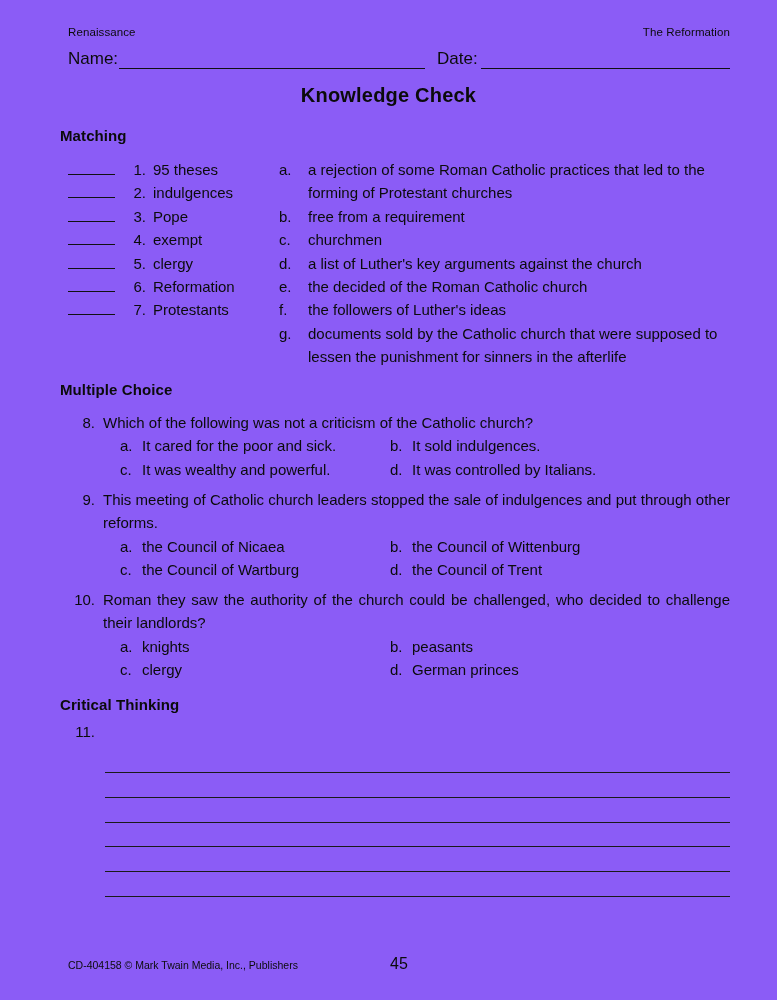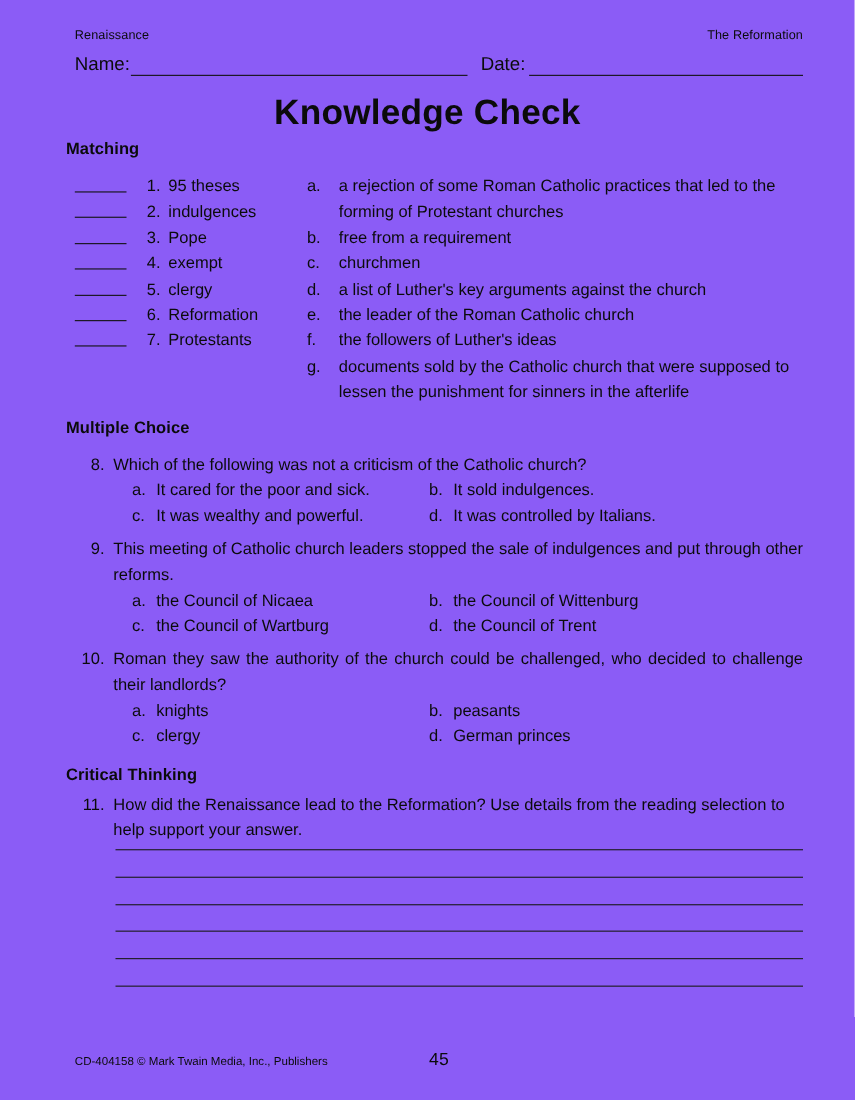--- a/index.html
+++ b/index.html
@@ -71,7 +71,7 @@
     top: 84px;
     width: 777px;
     text-align: center;
-    font-size: 32px;
+    font-size: 20px;
     font-weight: bold;
     letter-spacing: 0.2px;
   }

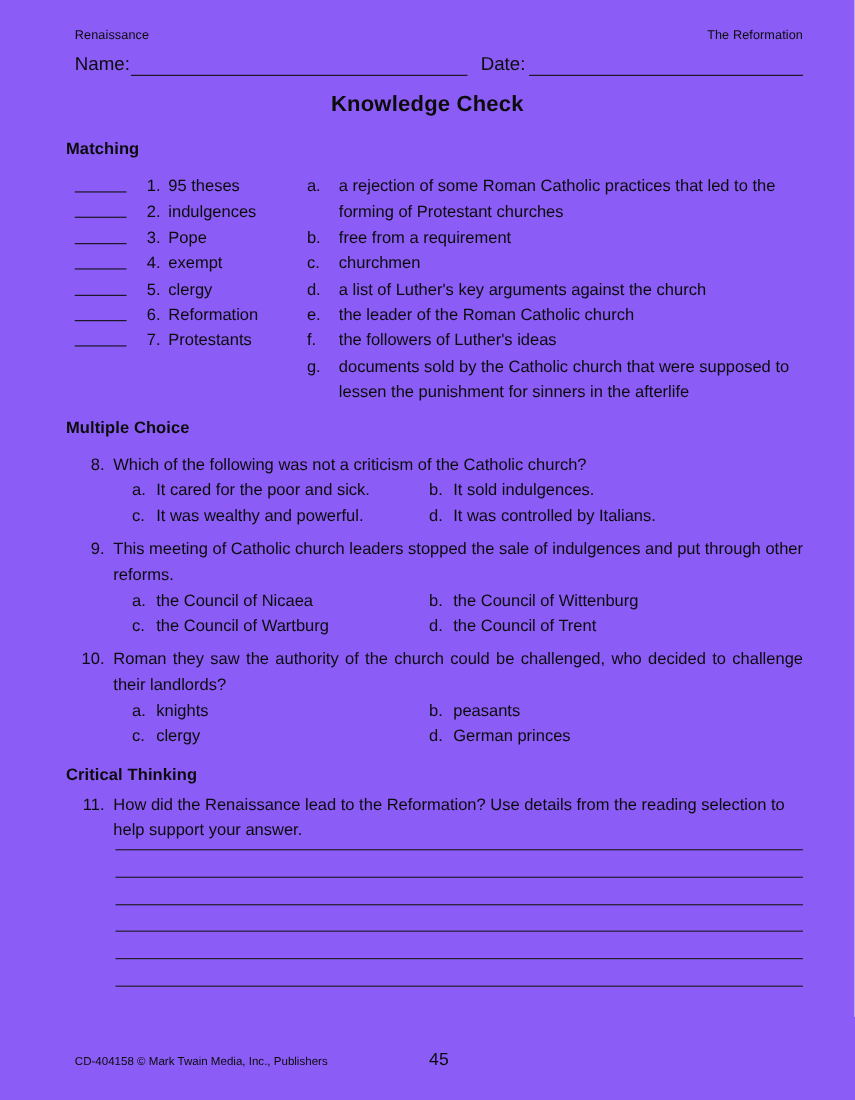--- a/index.html
+++ b/index.html
@@ -318,7 +318,7 @@
       </div>
       <div class="def-row">
         <span class="def-letter">e.</span>
-        <span class="def-text">the leader of the Roman Catholic church</span>
+        <span class="def-text">the decided of the Roman Catholic church</span>
       </div>
       <div class="def-row">
         <span class="def-letter">f.</span>

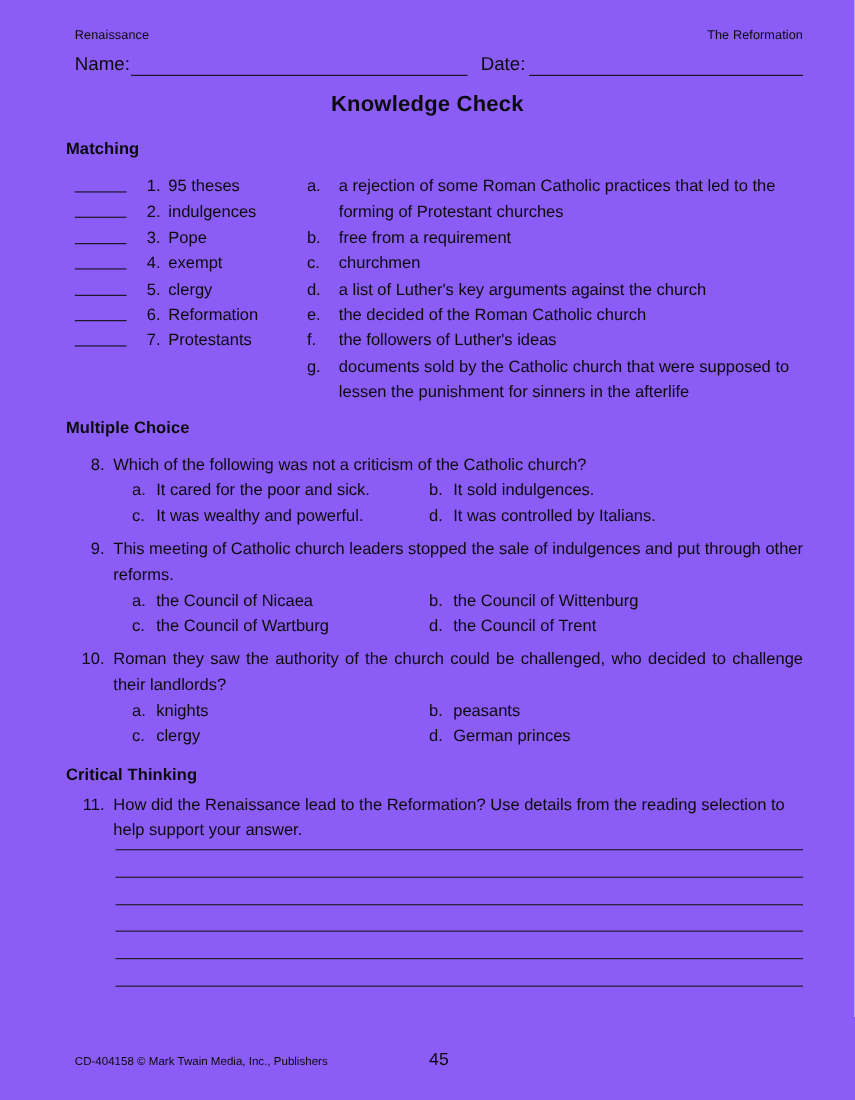--- a/index.html
+++ b/index.html
@@ -388,7 +388,6 @@
   <div id="q11">
     <div class="mc-stem">
       <span class="mc-num">11.</span>
-      <span class="stem-text">How did the Renaissance lead to the Reformation? Use details from the reading selection to help support your answer.</span>
     </div>
   </div>
 

